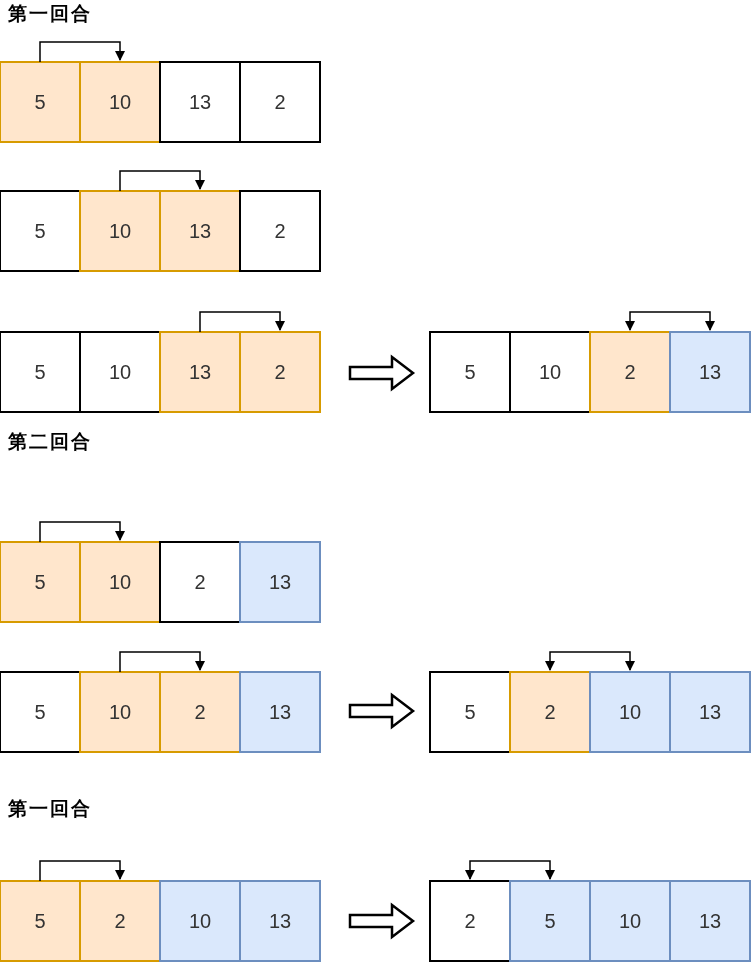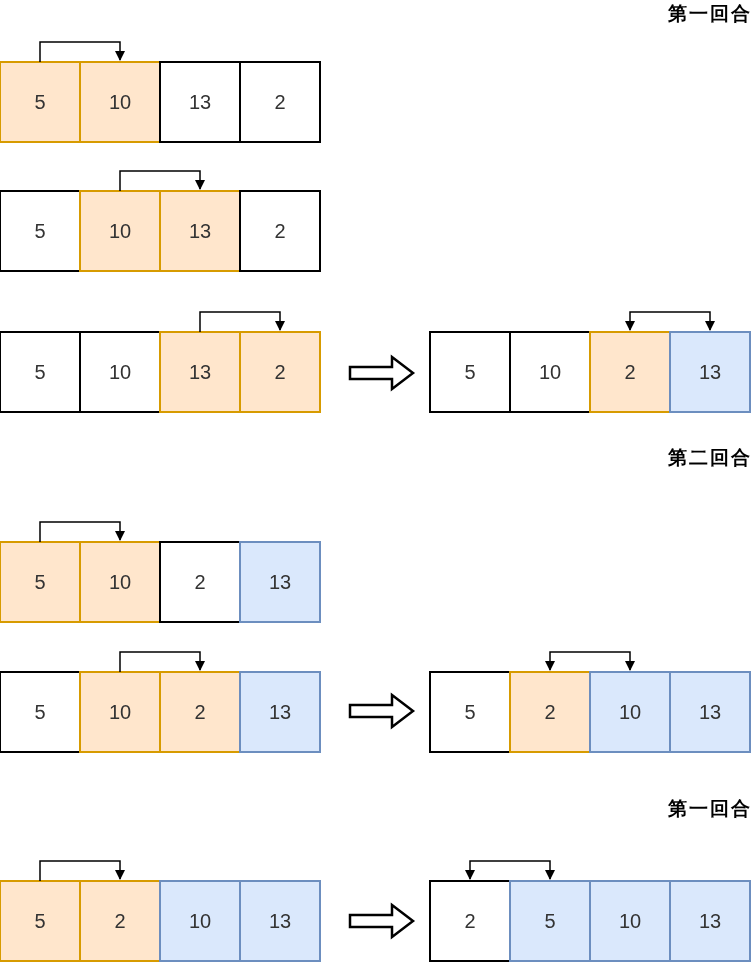--- a/index.html
+++ b/index.html
@@ -15,7 +15,7 @@
     left:0;width:752px;
     padding-left:8px;
     box-sizing:border-box;
-    text-align:right;
+    text-align:left;
     font-size:19px;
     font-weight:bold;
     letter-spacing:2px;

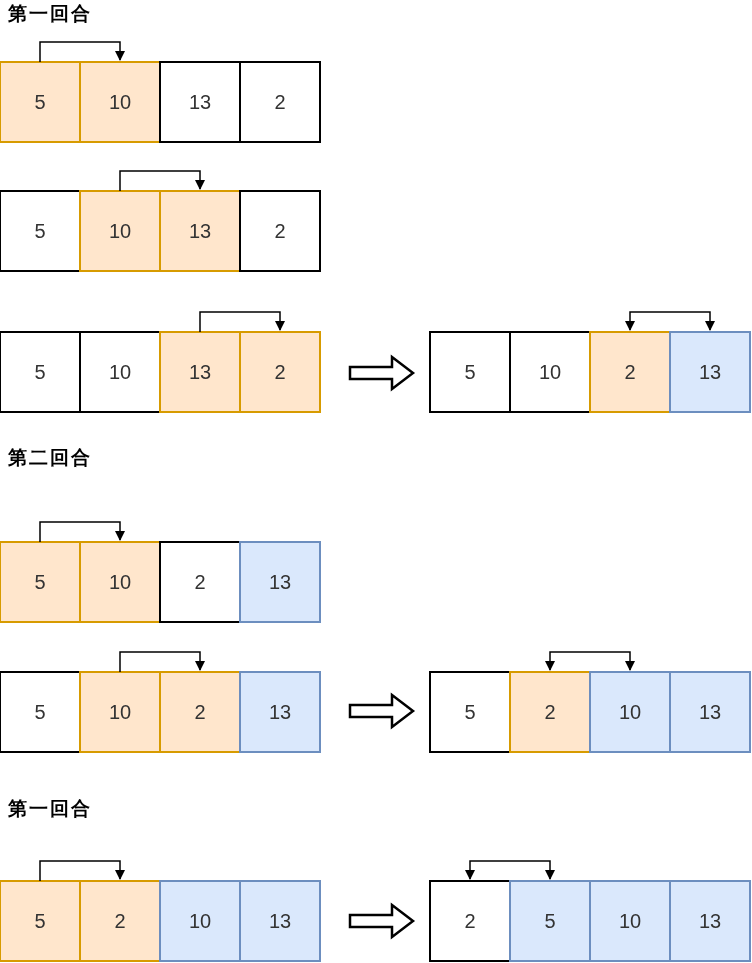--- a/index.html
+++ b/index.html
@@ -47,7 +47,7 @@
 <div class="canvas">
 
   <div class="round-title" style="top:4px">第一回合</div>
-  <div class="round-title" style="top:448px">第二回合</div>
+  <div class="round-title" style="top:432px">第二回合</div>
   <div class="round-title" style="top:799px">第一回合</div>
 
   <svg class="diagram" width="752" height="963" viewBox="0 0 752 963">

